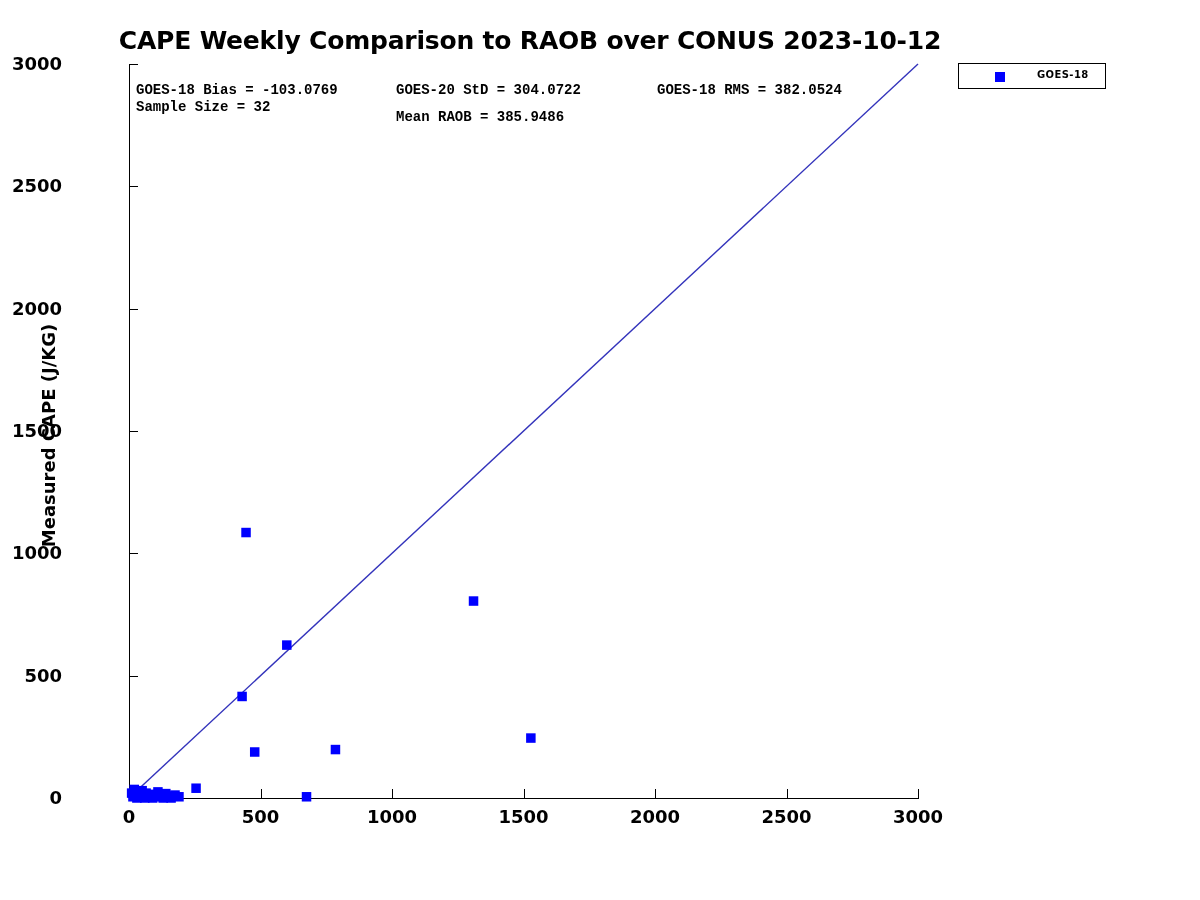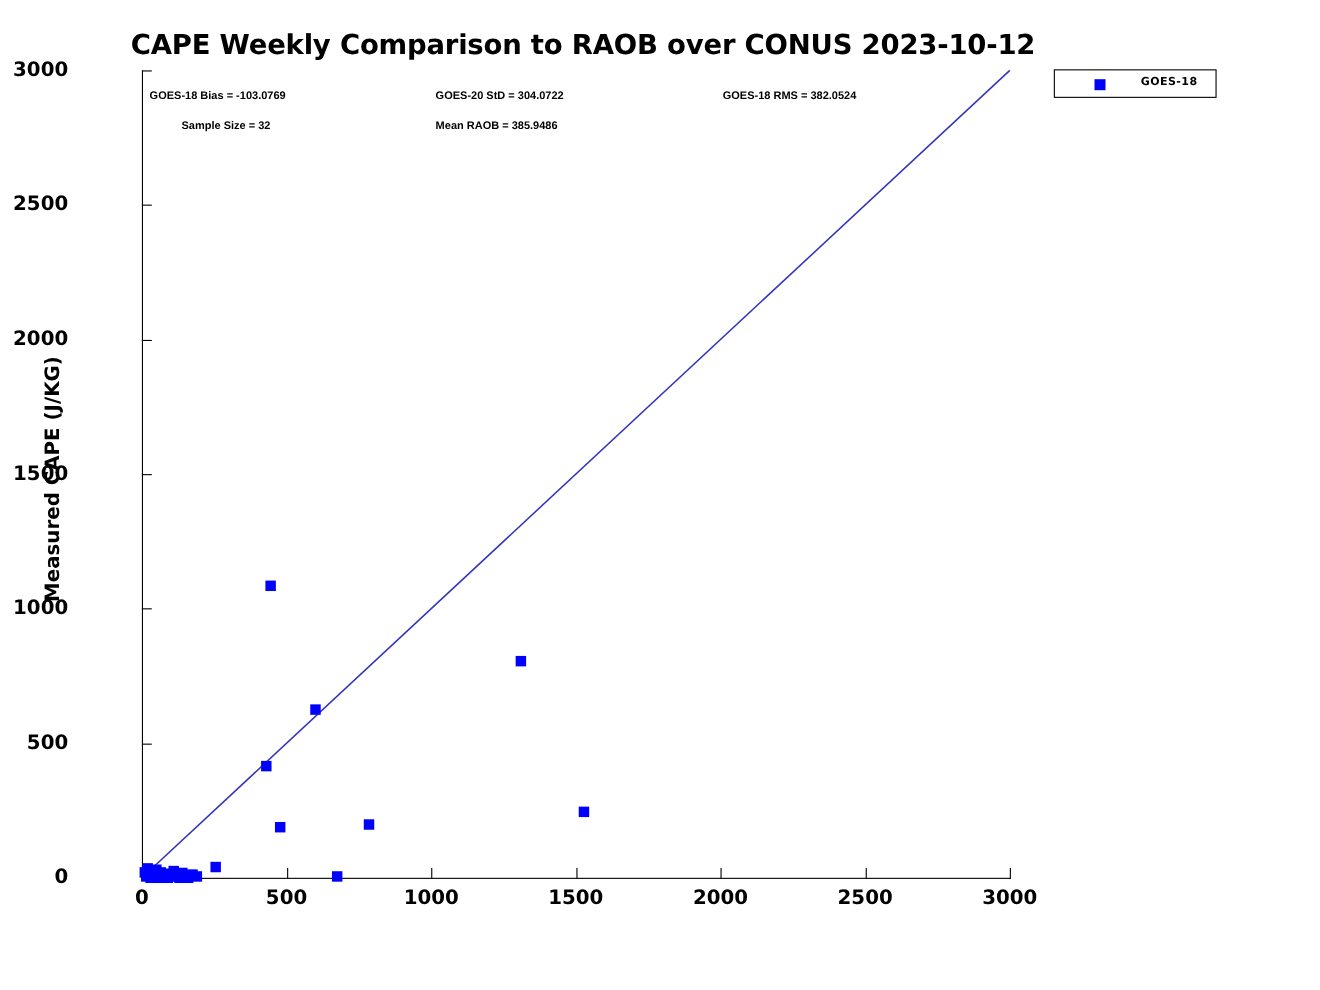--- a/index.html
+++ b/index.html
@@ -113,9 +113,9 @@
   
   .stat {
     position: absolute;
-    font-size: 10px;
-    font-weight: bold;
-    font-family: Liberation Sans, sans-serif;
+    font-size: 14px;
+    font-weight: bold;
+    font-family: Liberation Mono, monospace;
     white-space: nowrap;
   }
   #stat-bias      { left: 136px; top: 82px; }

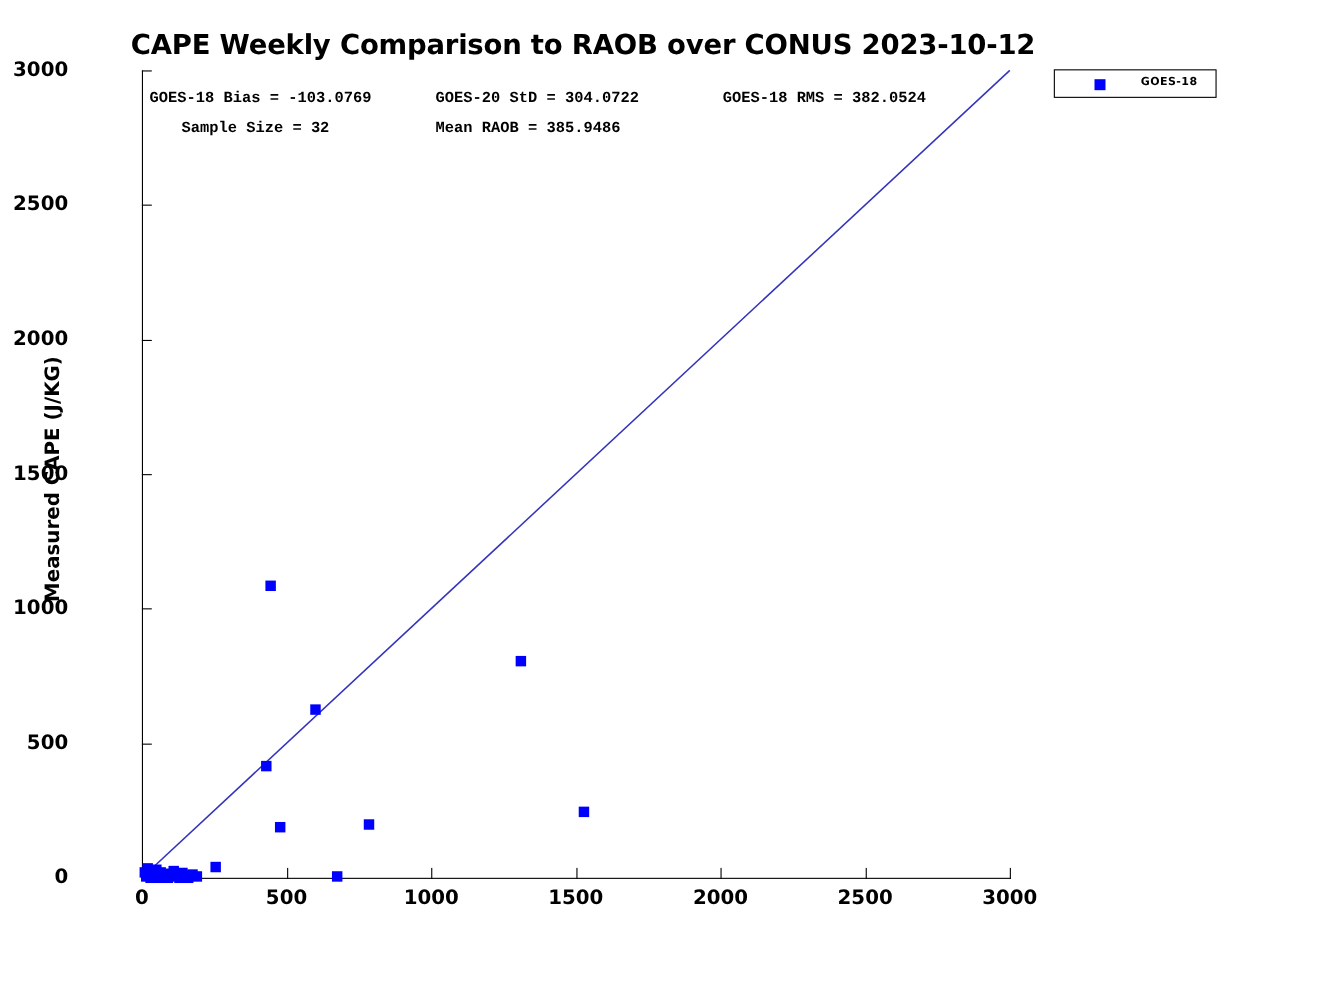--- a/index.html
+++ b/index.html
@@ -121,7 +121,7 @@
   #stat-bias      { left: 136px; top: 82px; }
   #stat-std       { left: 396px; top: 82px; }
   #stat-rms       { left: 657px; top: 82px; }
-  #stat-samples   { left: 136px; top: 109px; margin-left: 29px; }
+  #stat-samples   { left: 136px; top: 99px; }
   #stat-meanraob  { left: 396px; top: 109px; }
 
   

